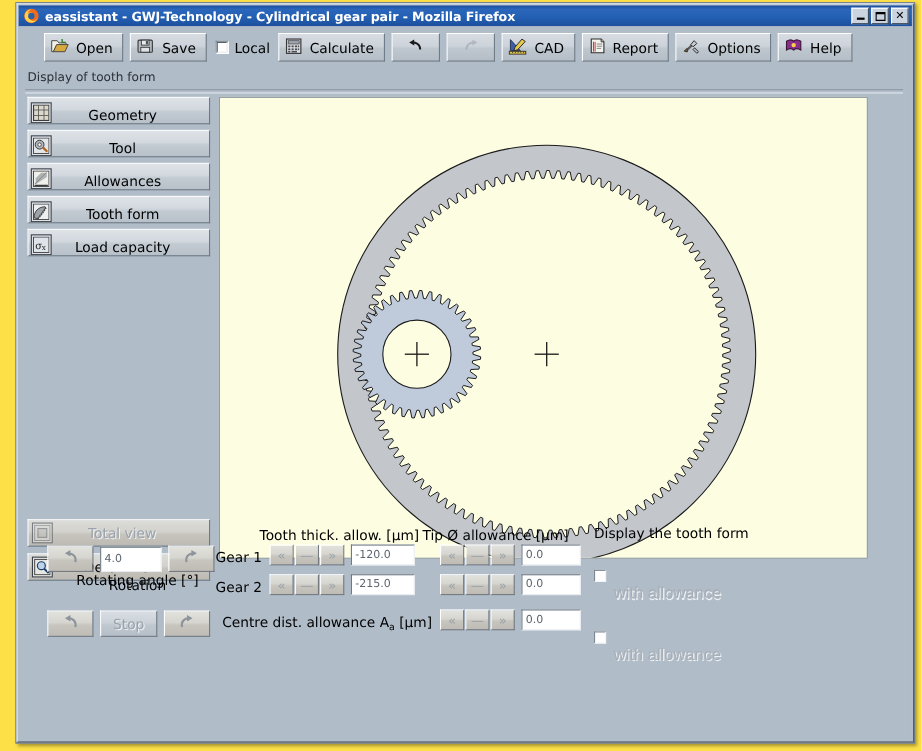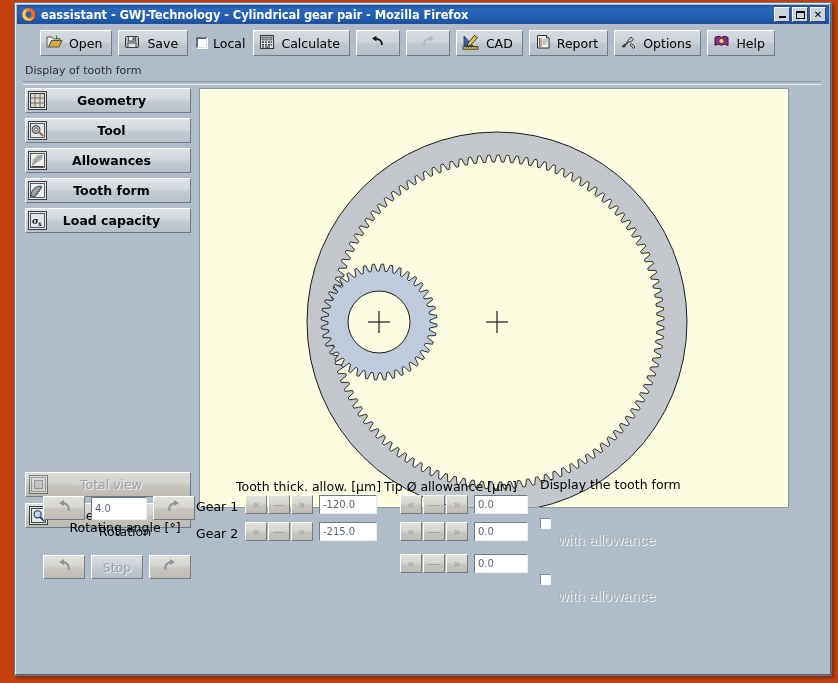--- a/index.html
+++ b/index.html
@@ -8,7 +8,7 @@
     font-family:"Liberation Sans","DejaVu Sans",sans-serif;
     font-size:12px;color:#000;
   }
-  #app{position:relative;width:838px;height:683px;background:#c2410c;}
+  #app{position:relative;width:838px;height:683px;background:#fde047;}
 
   
   .win-outer{

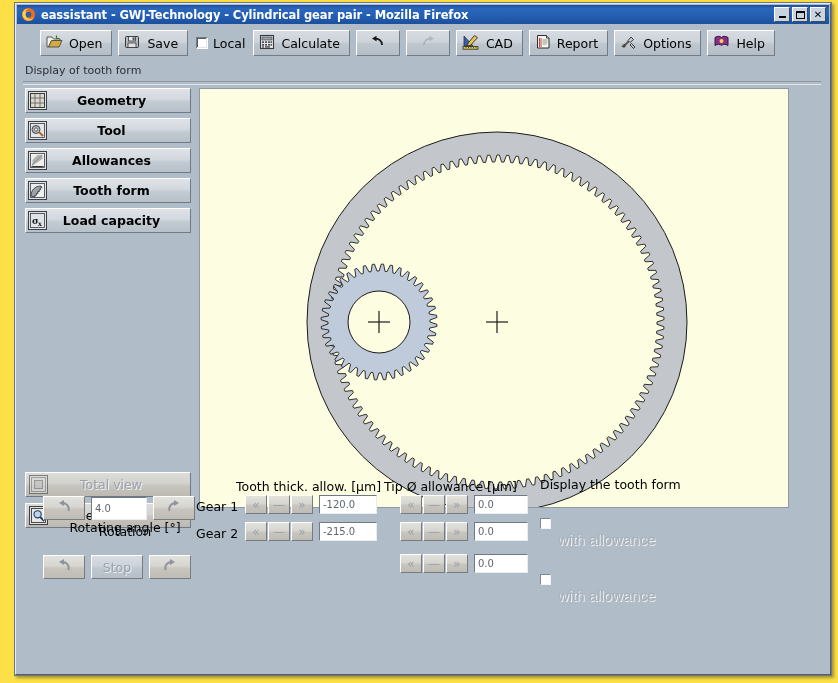--- a/index.html
+++ b/index.html
@@ -108,7 +108,7 @@
     background:linear-gradient(to bottom,#dfe3e8 0%,#d2d8de 45%,#c2cad2 56%,#b8c1c9 100%);
     border-top:1px solid #ffffff;border-left:1px solid #ffffff;
     border-right:1px solid #6e7a86;border-bottom:1px solid #6e7a86;
-    display:flex;align-items:center;box-sizing:border-box;cursor:default;font-weight:bold;
+    display:flex;align-items:flex-end;box-sizing:border-box;cursor:default;
   }
   .navbtn .nico{
     width:19px;height:19px;margin-left:2px;flex:0 0 auto;

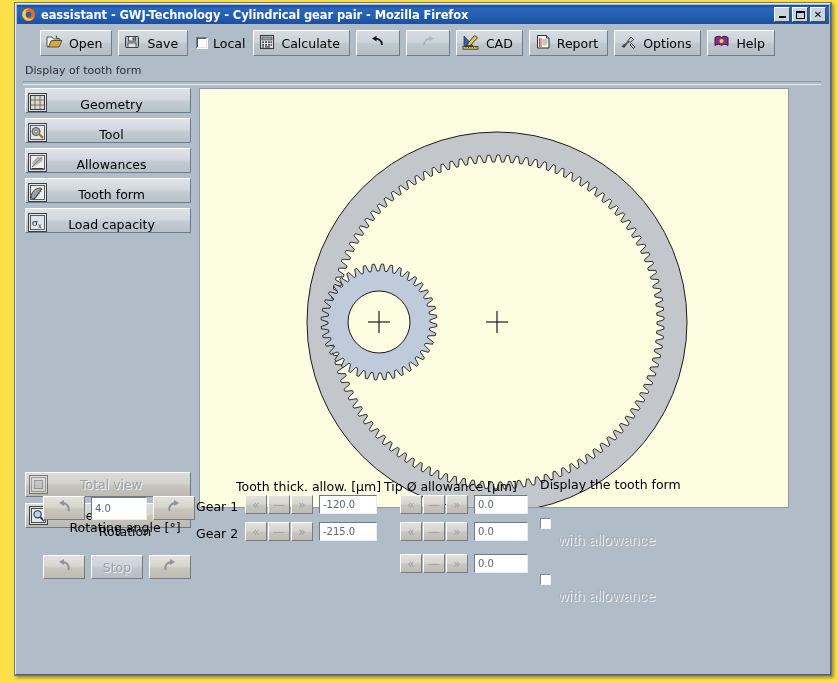--- a/index.html
+++ b/index.html
@@ -525,6 +525,9 @@
         <div class="txtfield" style="width:54px;height:19px;">0.0</div>
       </div>
 
+      <div class="ctrl-label" style="left:185px;top:534px;">
+        <span>Centre dist. allowance A</span><sub>a</sub><span> [µm]</span>
+      </div>
       <div style="position:absolute;left:383px;top:530px;display:flex;align-items:center;gap:6px;">
         <div class="spingrp">
           <div class="sbtn">«</div>

